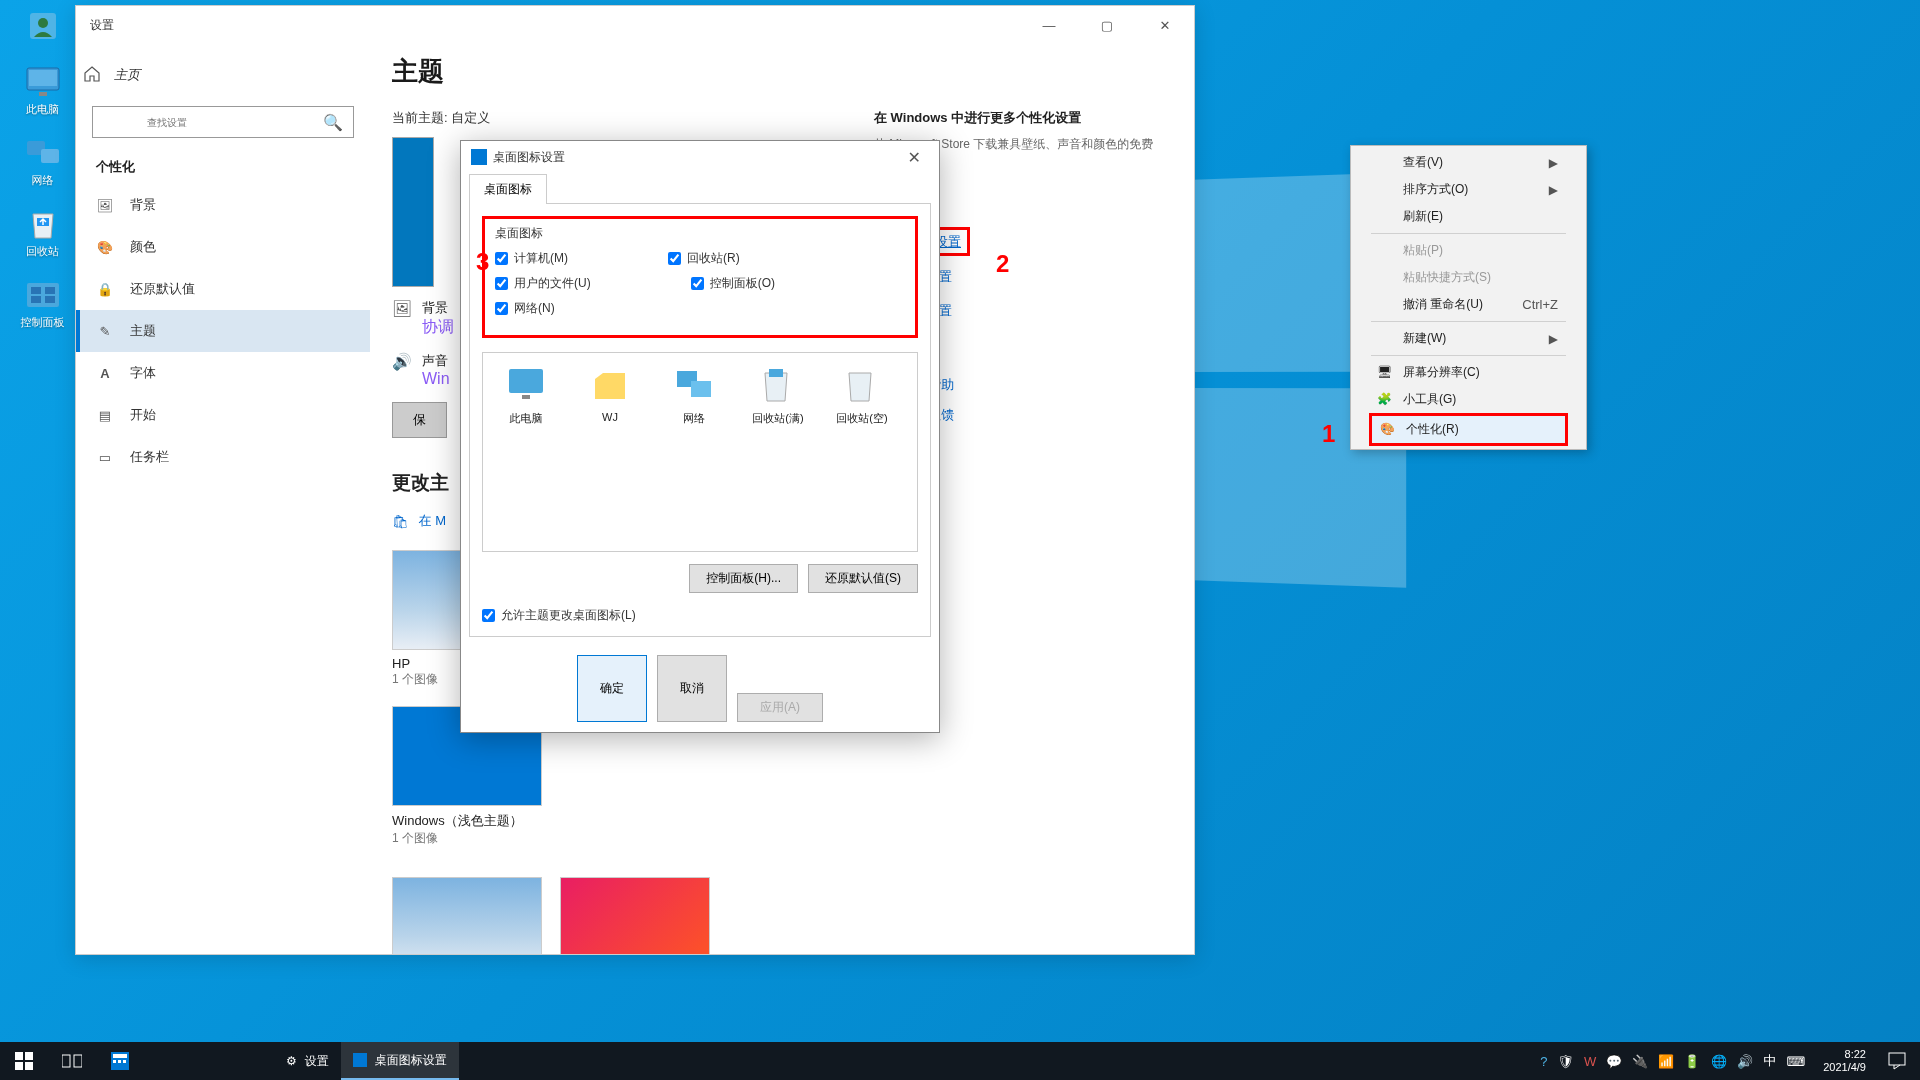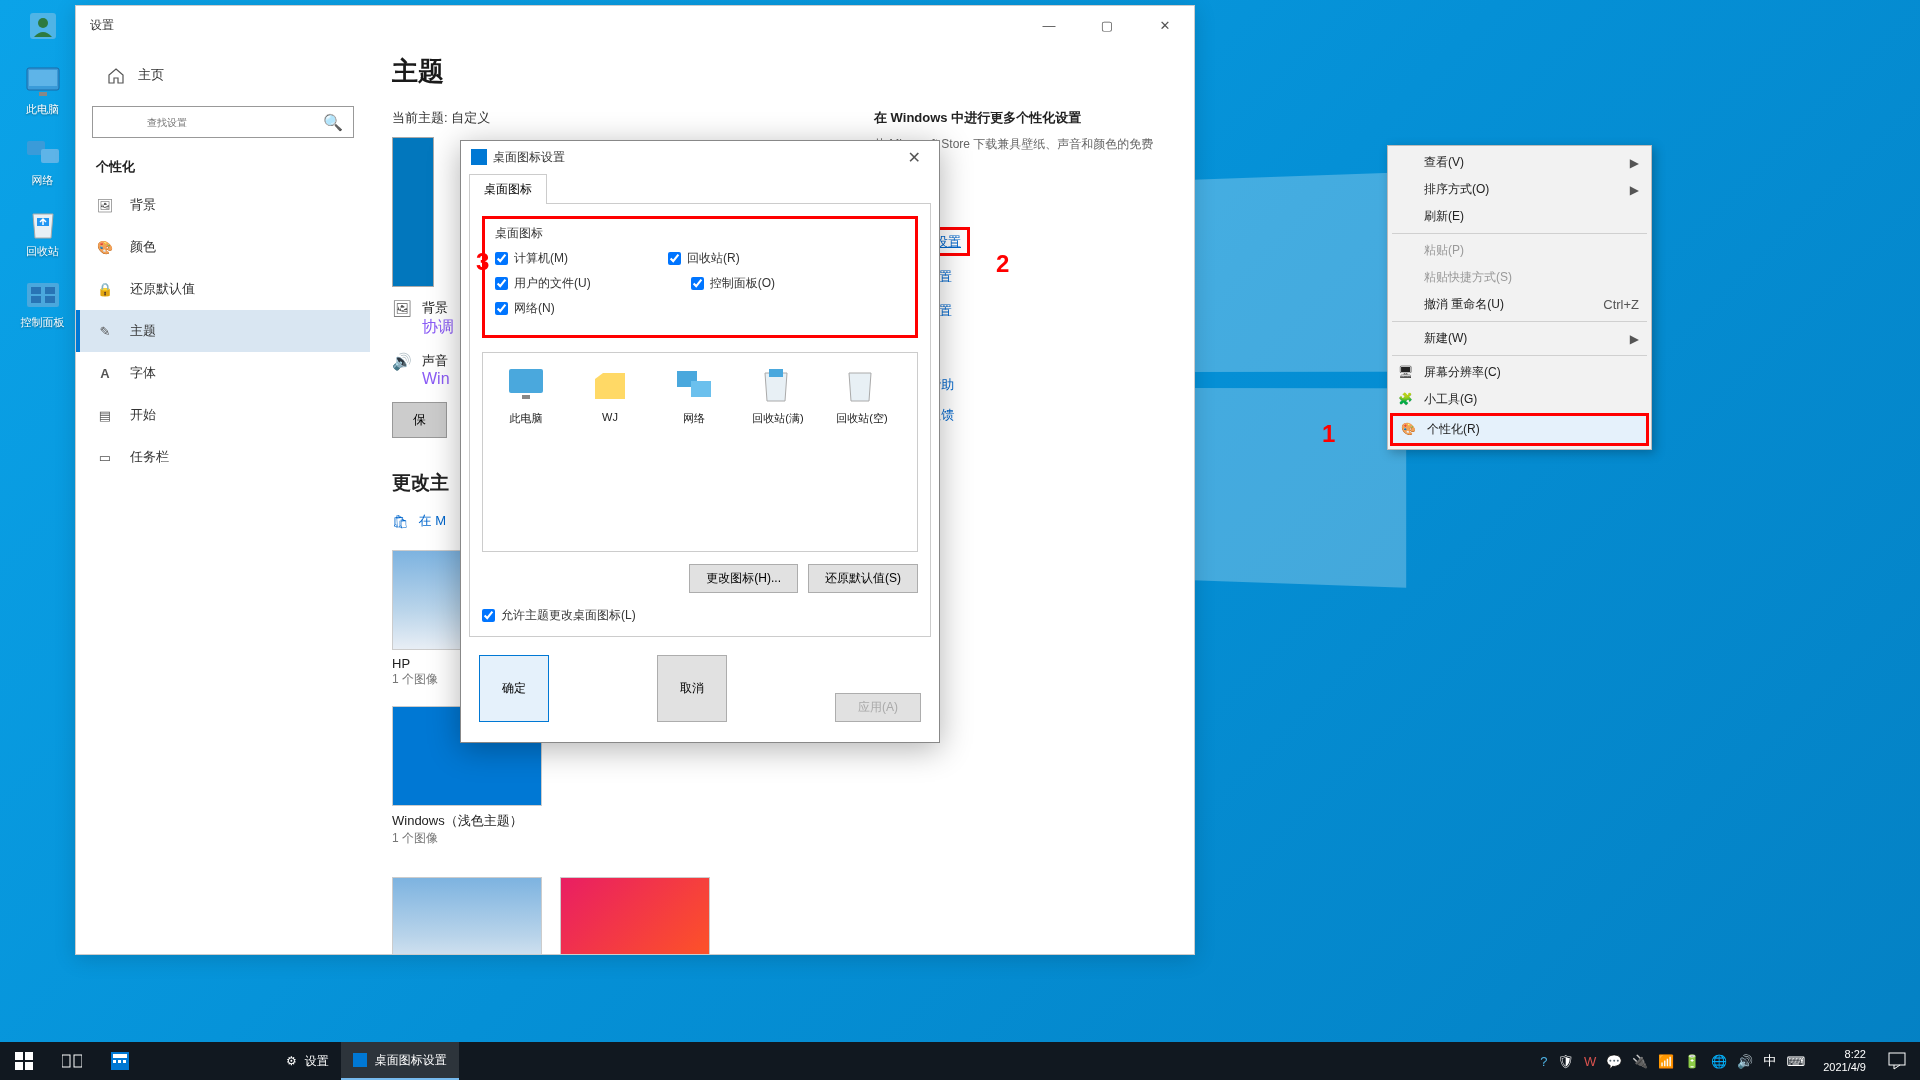--- a/index.html
+++ b/index.html
@@ -23,7 +23,7 @@
 .titlebar .wctrls span { width: 58px; height: 38px; display: flex; align-items: center; justify-content: center; font-size: 13px; color: #555; cursor: pointer; }
 .settings-body { flex: 1; display: flex; overflow: hidden; }
 .sidebar { width: 294px; padding: 12px 0 0 0; border-right: none; }
-.side-home { display: flex; align-items: flex-end; padding: 10px 32px; font-size: 13px; color: #333; cursor: pointer; }
+.side-home { display: flex; align-items: flex-start; padding: 10px 8px; font-size: 13px; color: #333; cursor: pointer; font-style: italic; }
 .side-home svg { margin-right: 14px; }
 .search-box { margin: 12px 16px 18px; border: 1px solid #999; background: #fff; height: 32px; display: flex; align-items: center; padding: 0 10px; }
 .search-box input { border: none; outline: none; font-size: 10px; flex: 1; margin-left: 44px; }

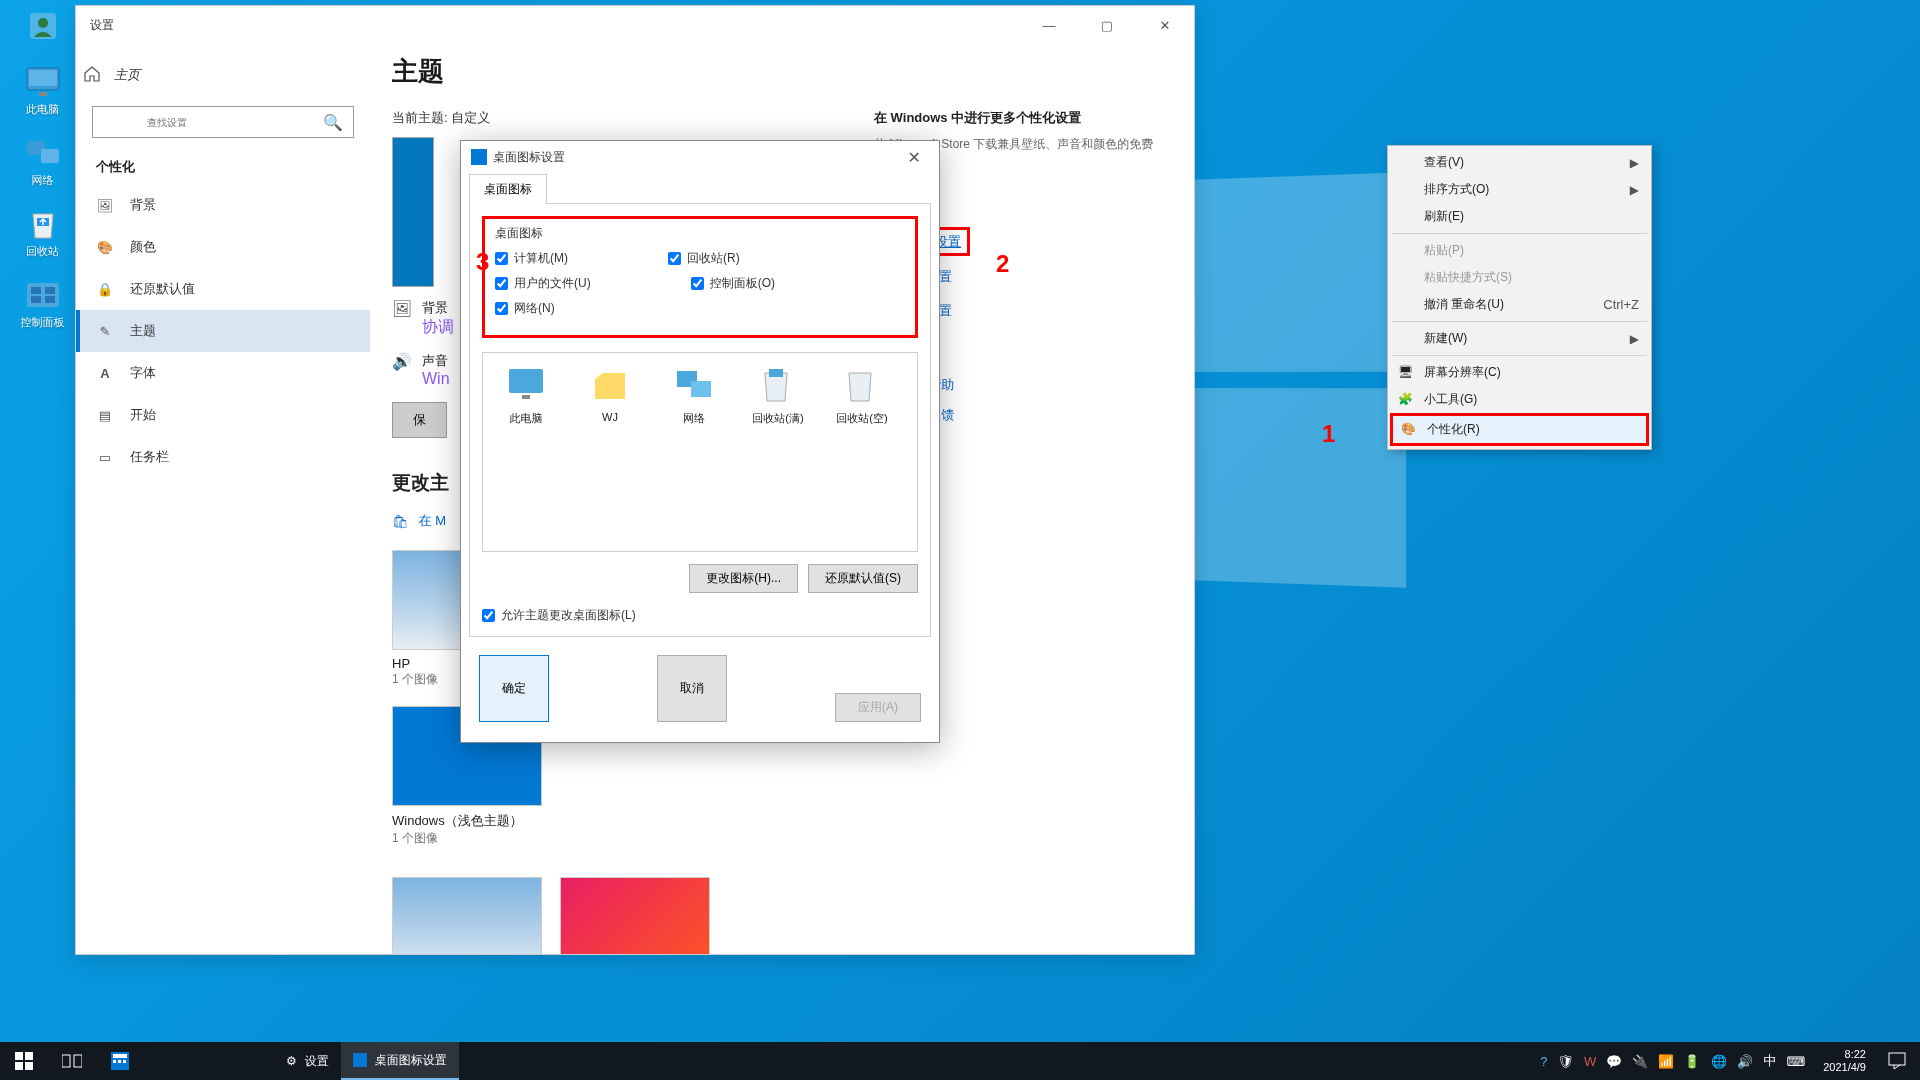--- a/index.html
+++ b/index.html
@@ -89,7 +89,7 @@
 .dlg-footer button.disabled { color: #aaa; margin-top: 38px; }
 
 
-.ctx { position: absolute; left: 1350px; top: 145px; width: 265px; background: #f2f2f2; border: 1px solid #bbb; box-shadow: 3px 3px 10px rgba(0,0,0,0.25); z-index: 15; padding: 3px 2px; margin-left: 37px; }
+.ctx { position: absolute; left: 1350px; top: 145px; width: 237px; background: #f2f2f2; border: 1px solid #bbb; box-shadow: 3px 3px 10px rgba(0,0,0,0.25); z-index: 15; padding: 3px 18px; }
 .ctx-item { display: flex; align-items: center; padding: 5px 10px 5px 34px; font-size: 12px; color: #222; cursor: pointer; position: relative; }
 .ctx-item.dis { color: #999; }
 .ctx-item .arrow { margin-left: auto; color: #555; }

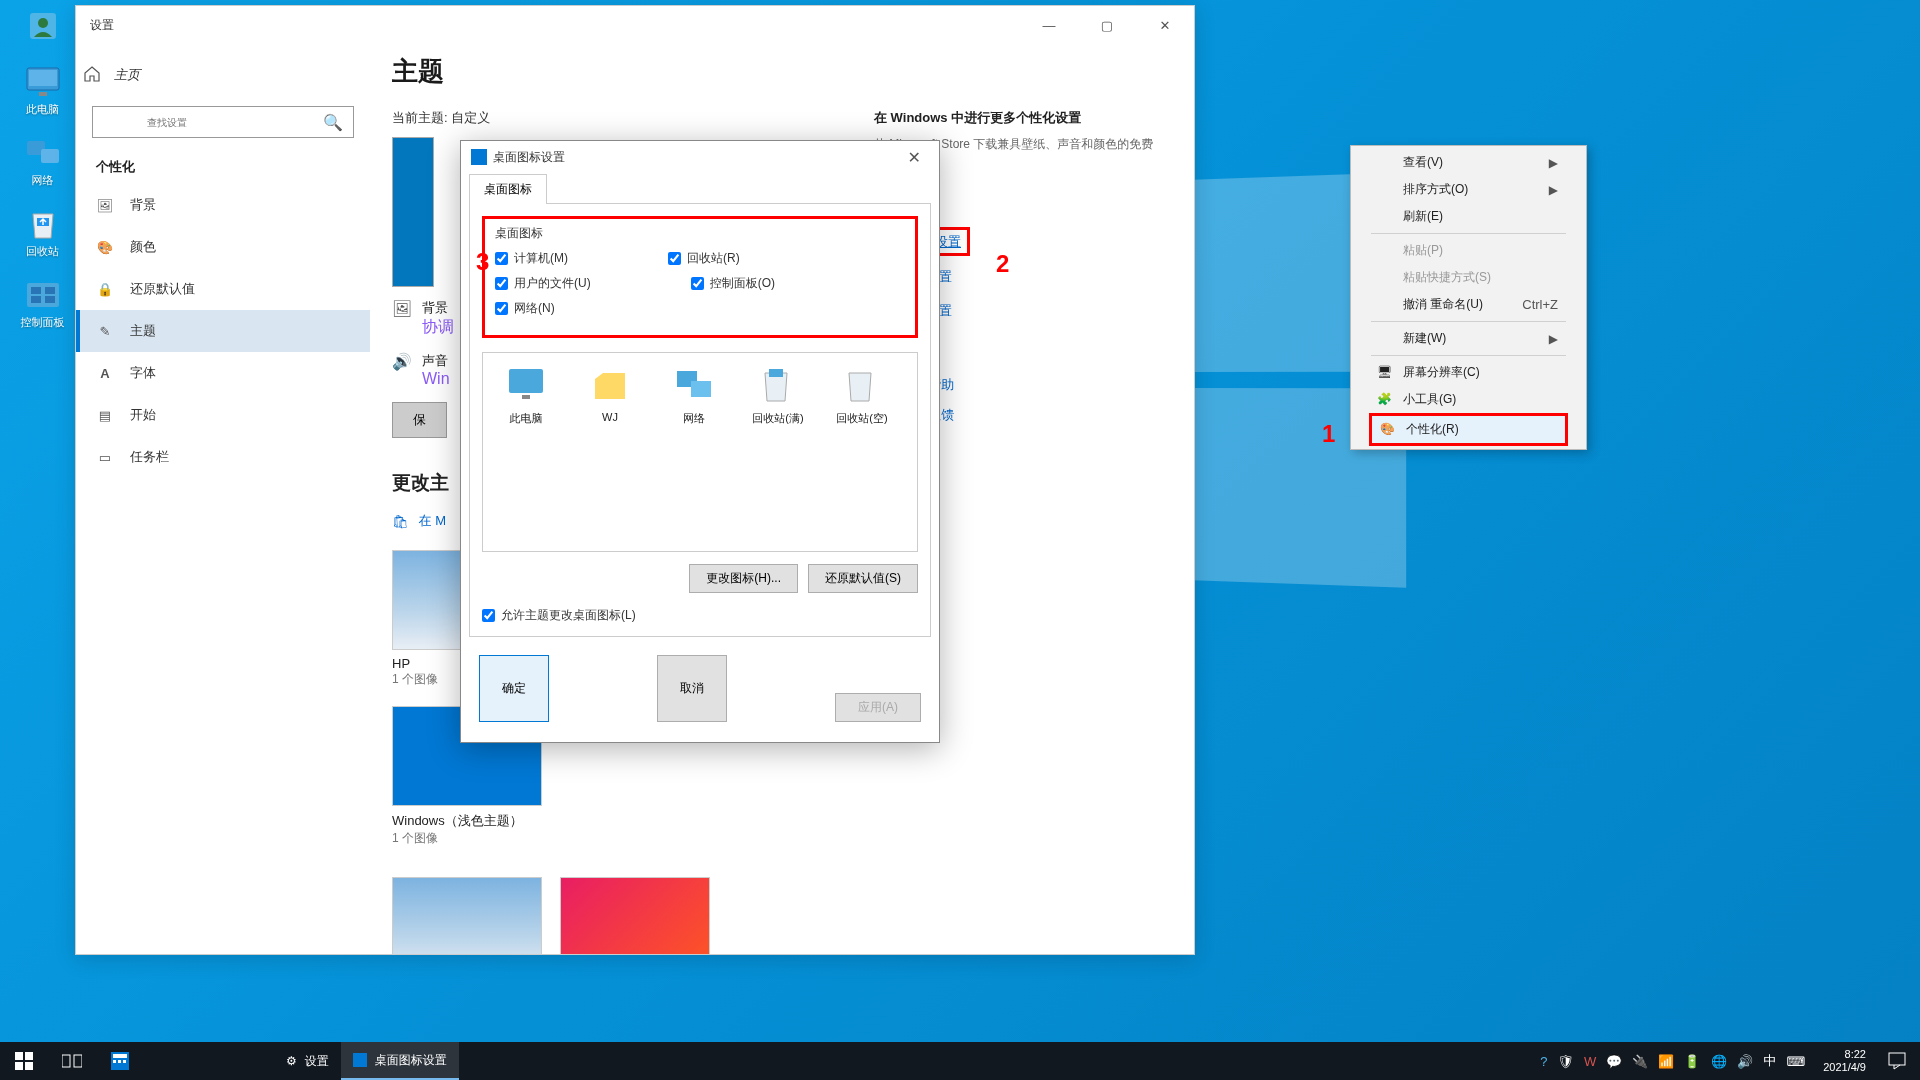--- a/index.html
+++ b/index.html
@@ -392,7 +392,7 @@
         </div>
     </div>
     <div class="dlg-btns">
-      <button>更改图标(H)...</button>
+      <button>控制面板(H)...</button>
       <button>还原默认值(S)</button>
     </div>
     <label class="allow-chk">

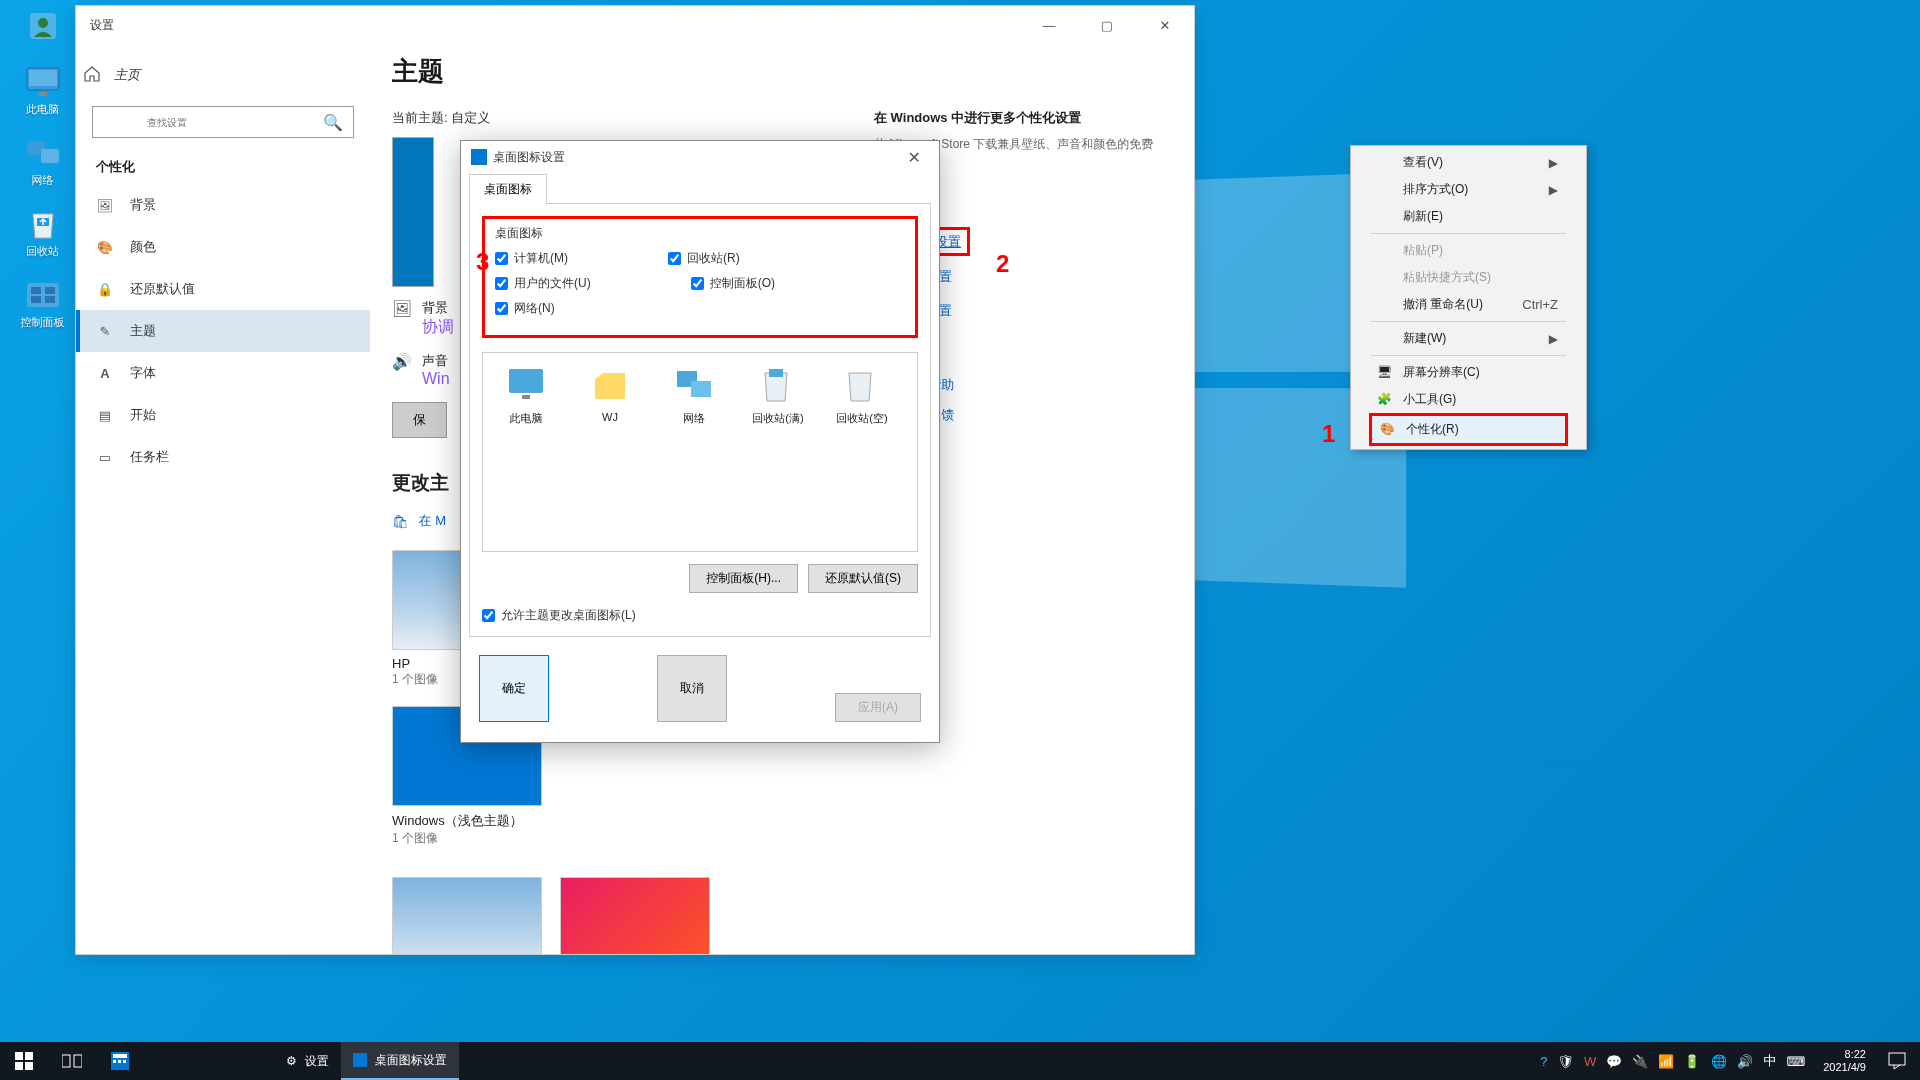--- a/index.html
+++ b/index.html
@@ -83,7 +83,7 @@
 .dlg-btns { display: flex; justify-content: flex-end; gap: 10px; margin-top: 12px; }
 .dlg-btns button { padding: 5px 16px; font-size: 12px; border: 1px solid #adadad; background: #e1e1e1; cursor: pointer; }
 .allow-chk { margin-top: 14px; font-size: 12px; color: #333; display: flex; align-items: center; gap: 6px; }
-.dlg-footer { display: flex; justify-content: space-between; gap: 10px; padding: 10px 18px 20px; }
+.dlg-footer { display: flex; justify-content: center; gap: 10px; padding: 10px 18px 10px; }
 .dlg-footer button { padding: 5px 22px; font-size: 12px; border: 1px solid #adadad; background: #e1e1e1; cursor: pointer; }
 .dlg-footer button.primary { border: 1px solid #0078d4; background:#e5f1fb; }
 .dlg-footer button.disabled { color: #aaa; margin-top: 38px; }

